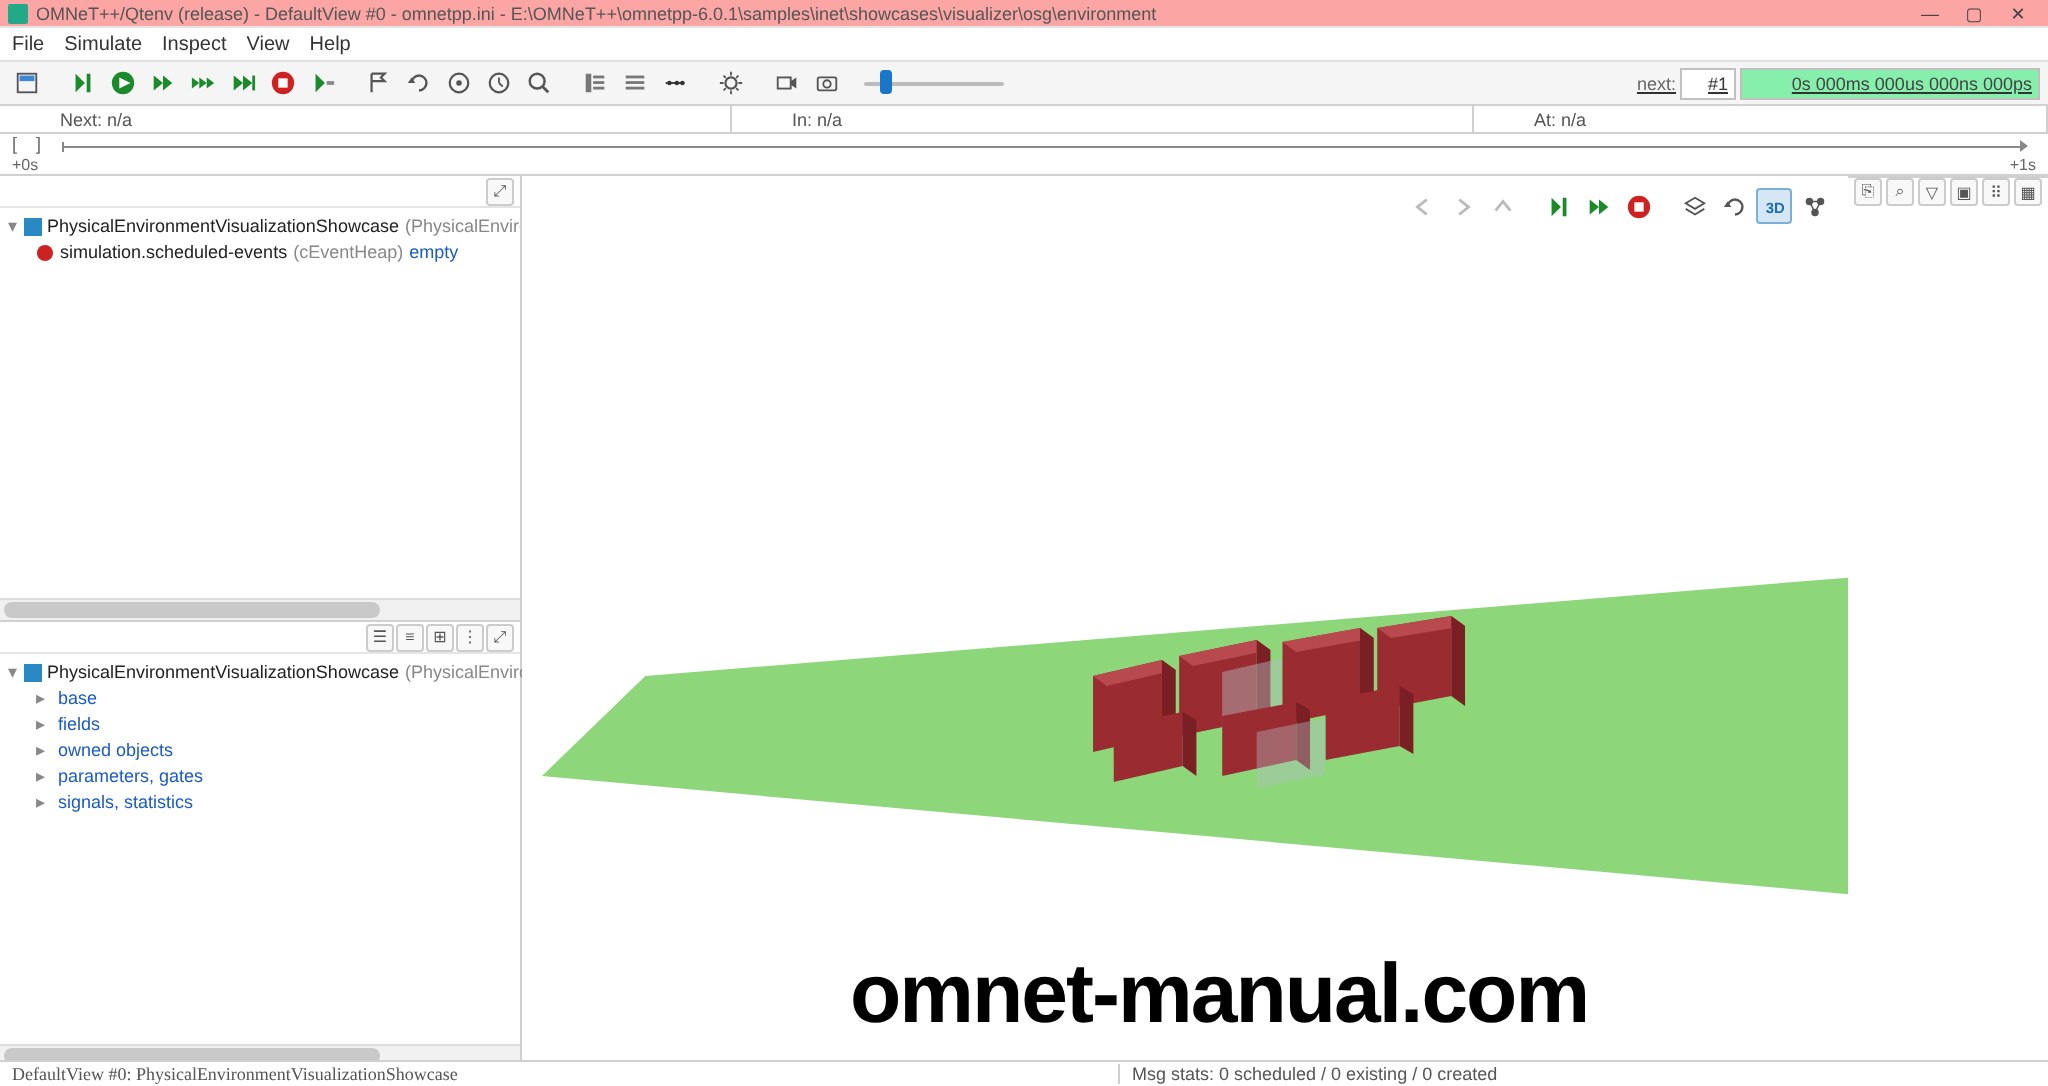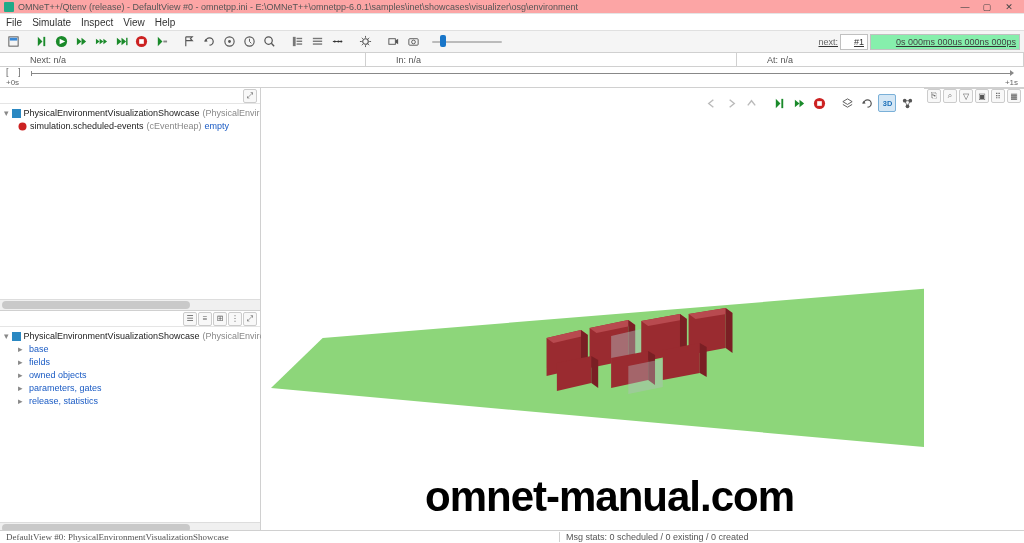--- a/index.html
+++ b/index.html
@@ -317,7 +317,7 @@
           </div>
         <div class="row" style="padding-left:14px;">
             <span class="chev">▸</span>
-            <span class="blue">release, statistics</span>
+            <span class="blue">signals, statistics</span>
           </div>
       </div>
       <div class="hscroll">

